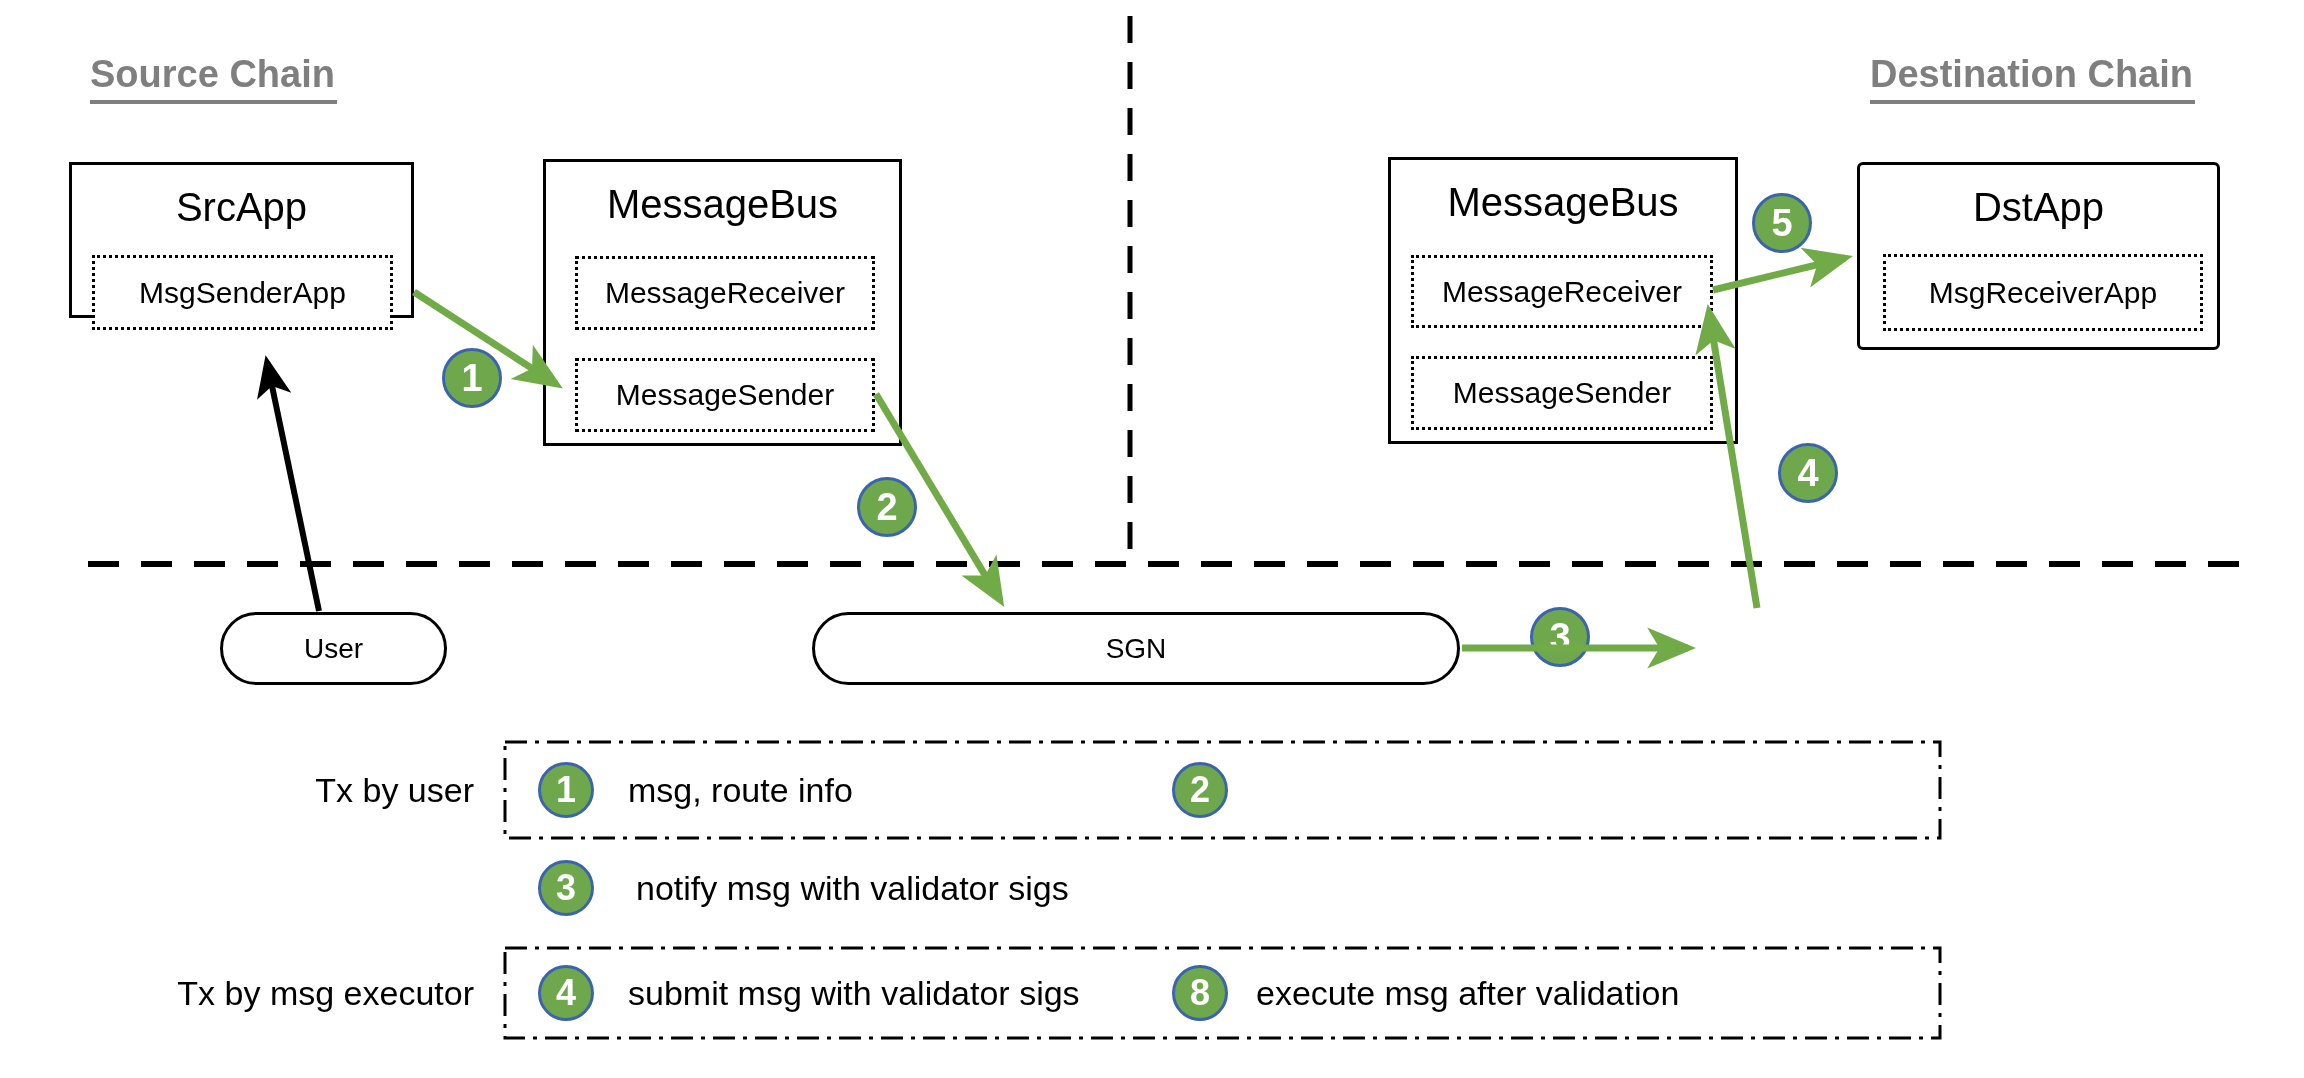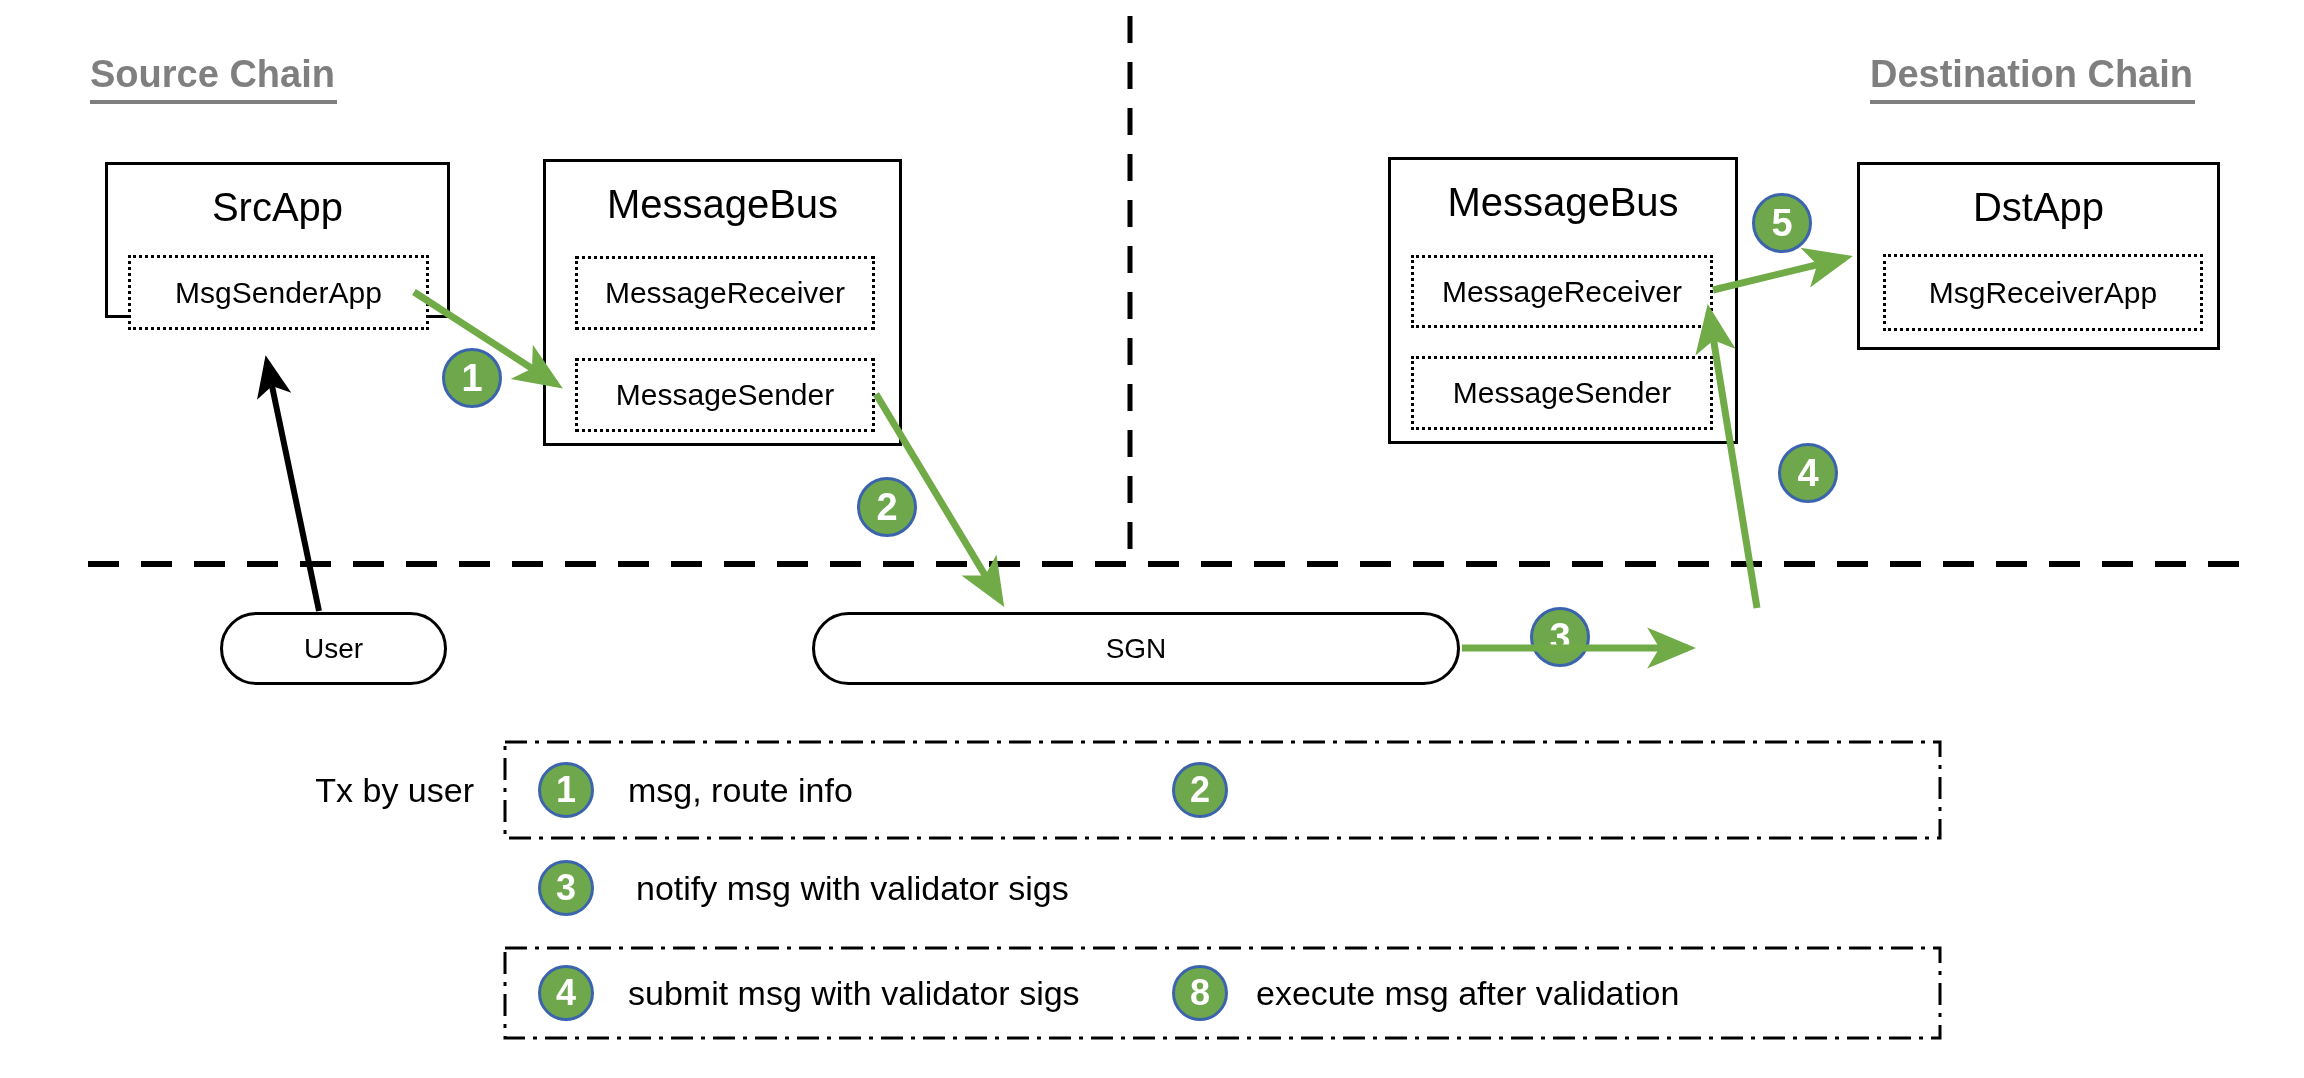--- a/index.html
+++ b/index.html
@@ -38,7 +38,7 @@
   <div class="chain-heading" style="left:90px;top:52px;">Source Chain</div>
   <div class="chain-heading" style="left:1870px;top:52px;">Destination Chain</div>
 
-  <div class="node-box" style="left:105px;top:162px;width:345px;height:156px;">
+  <div class="node-box" style="left:69px;top:162px;width:345px;height:156px;">
     <div class="node-title">SrcApp</div>
     <div class="dotted-box" style="left:20px;top:90px;width:301px;height:75px;">MsgSenderApp</div>
   </div>

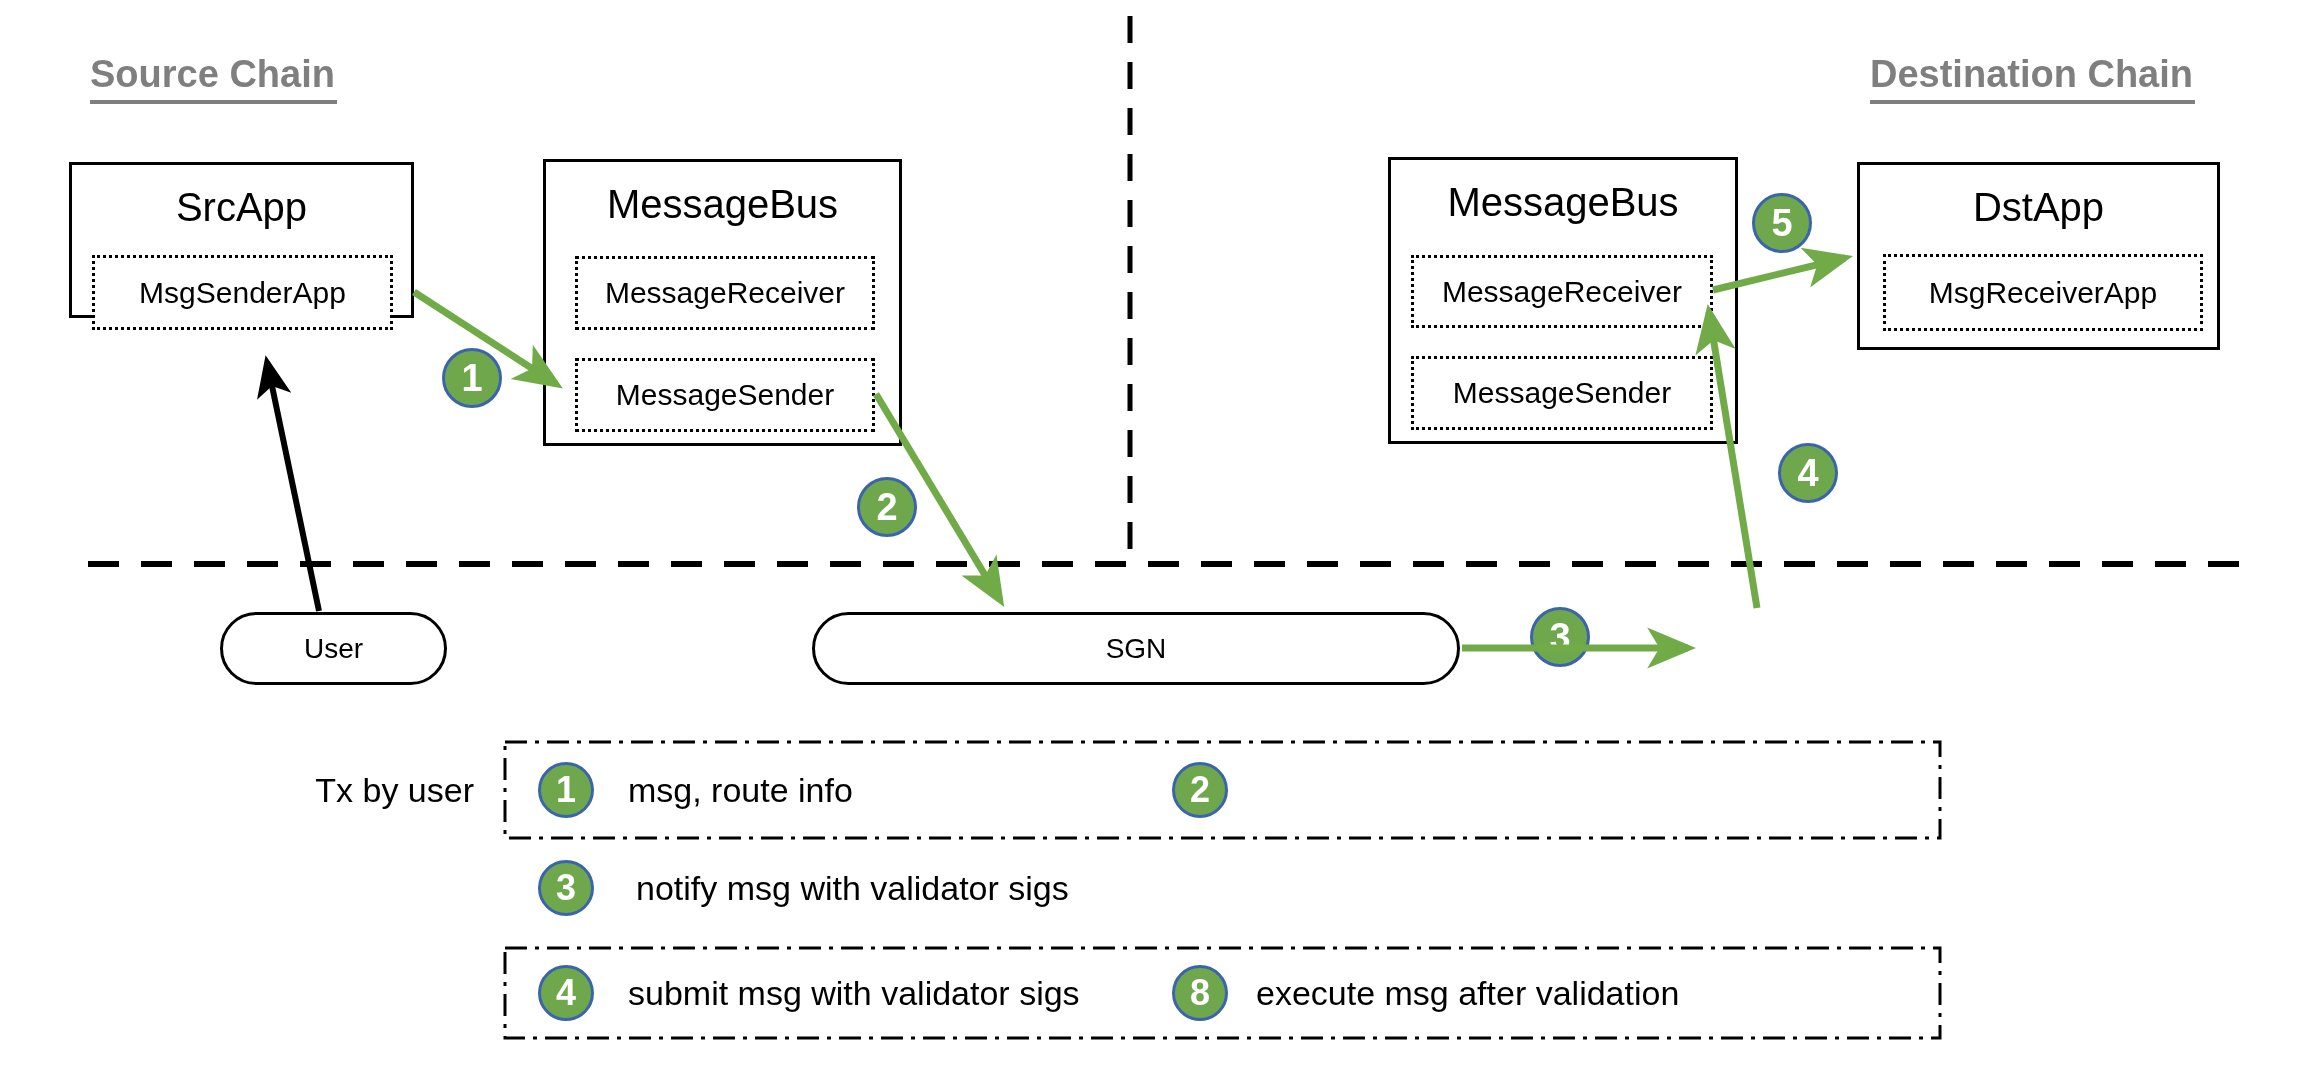--- a/index.html
+++ b/index.html
@@ -55,7 +55,7 @@
     <div class="dotted-box" style="left:20px;top:196px;width:302px;height:74px;">MessageSender</div>
   </div>
 
-  <div class="node-box" style="left:1857px;top:162px;width:363px;height:188px;">
+  <div class="node-box" style="left:1857px;top:162px;width:363px;height:188px;border-radius:6px;">
     <div class="node-title">DstApp</div>
     <div class="dotted-box" style="left:23px;top:89px;width:320px;height:77px;">MsgReceiverApp</div>
   </div>

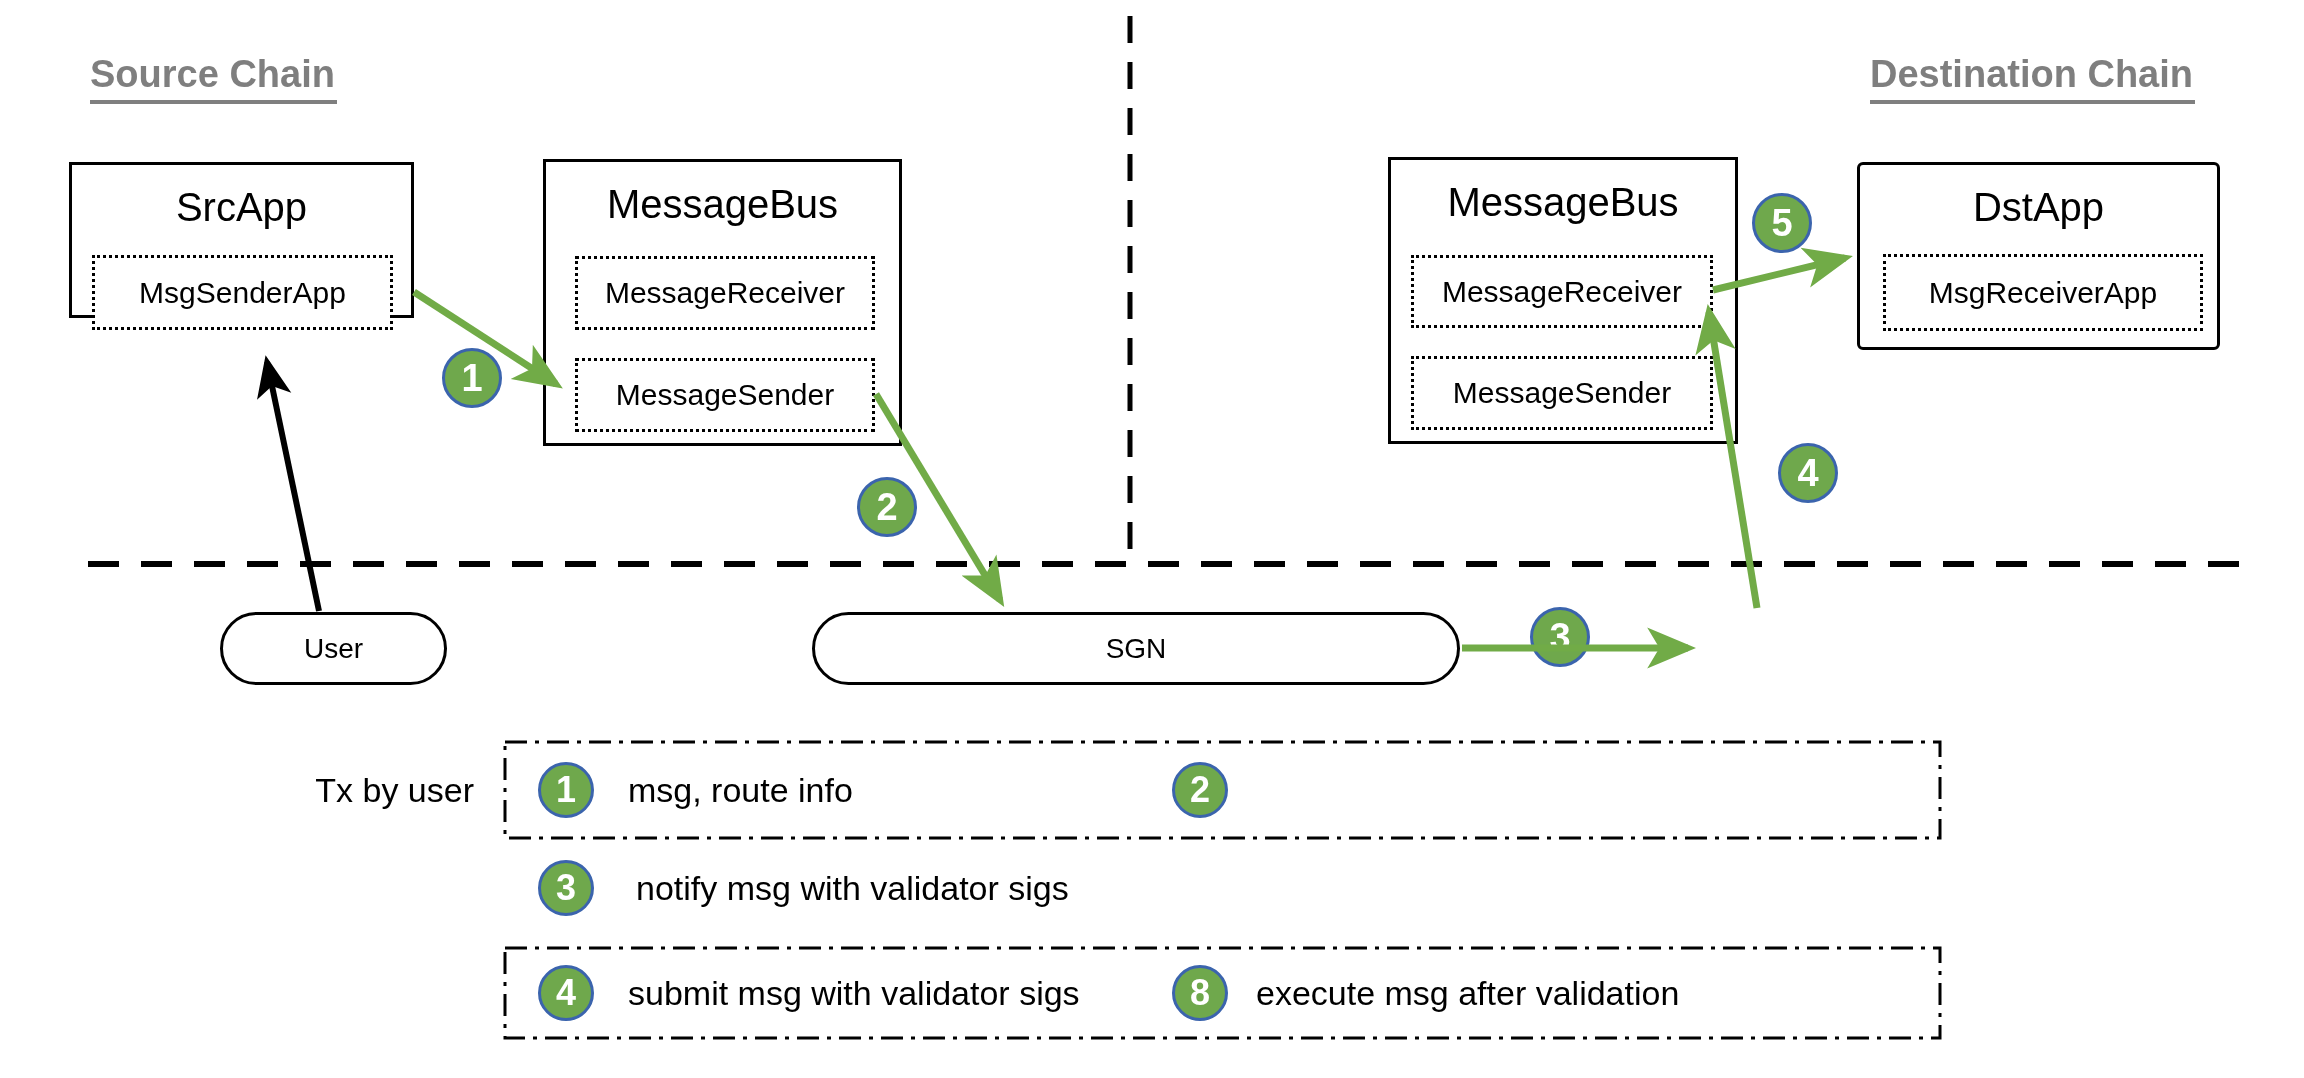--- a/index.html
+++ b/index.html
@@ -70,6 +70,7 @@
   <div class="step-circle d60" style="left:1752px;top:193px;">5</div>
 
   <div class="legend-label" style="right:1830px;top:766px;width:300px;">Tx by user</div>
+  <div class="legend-label" style="right:1830px;top:969px;width:340px;">Tx by msg executor</div>
 
   <div class="step-circle d56" style="left:538px;top:762px;">1</div>
   <div class="legend-text" style="left:628px;top:766px;">msg, route info</div>

